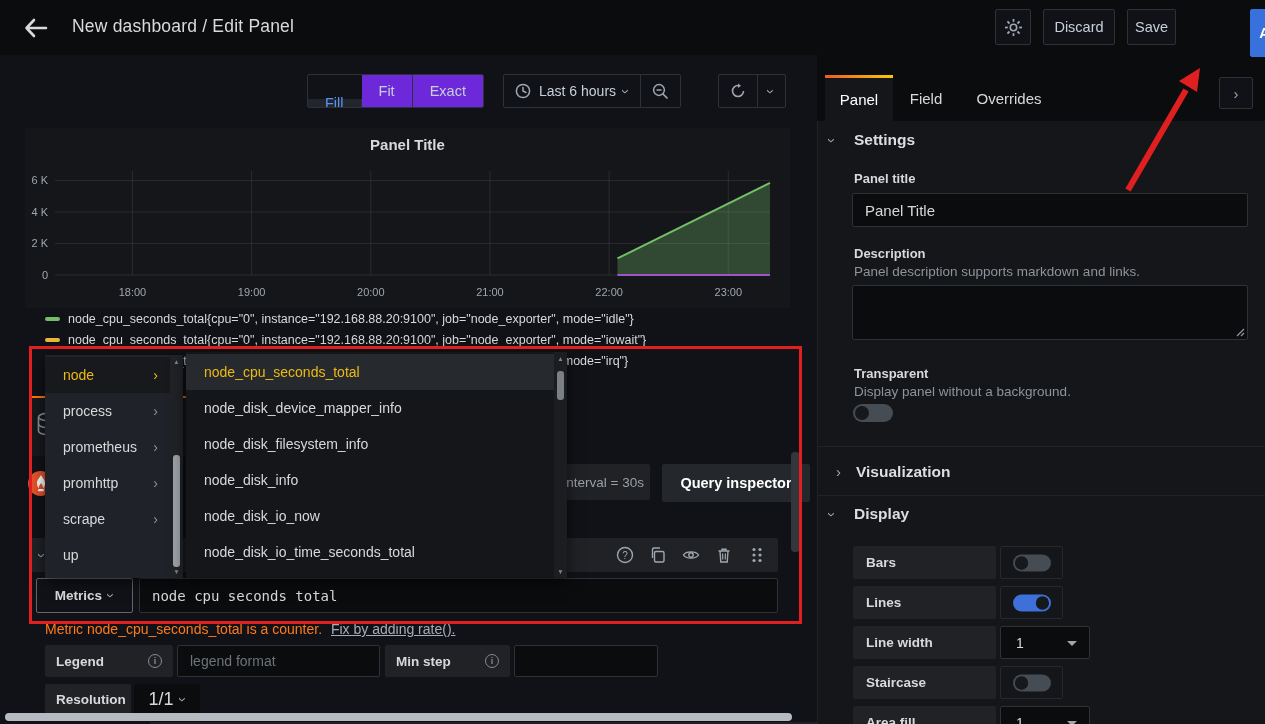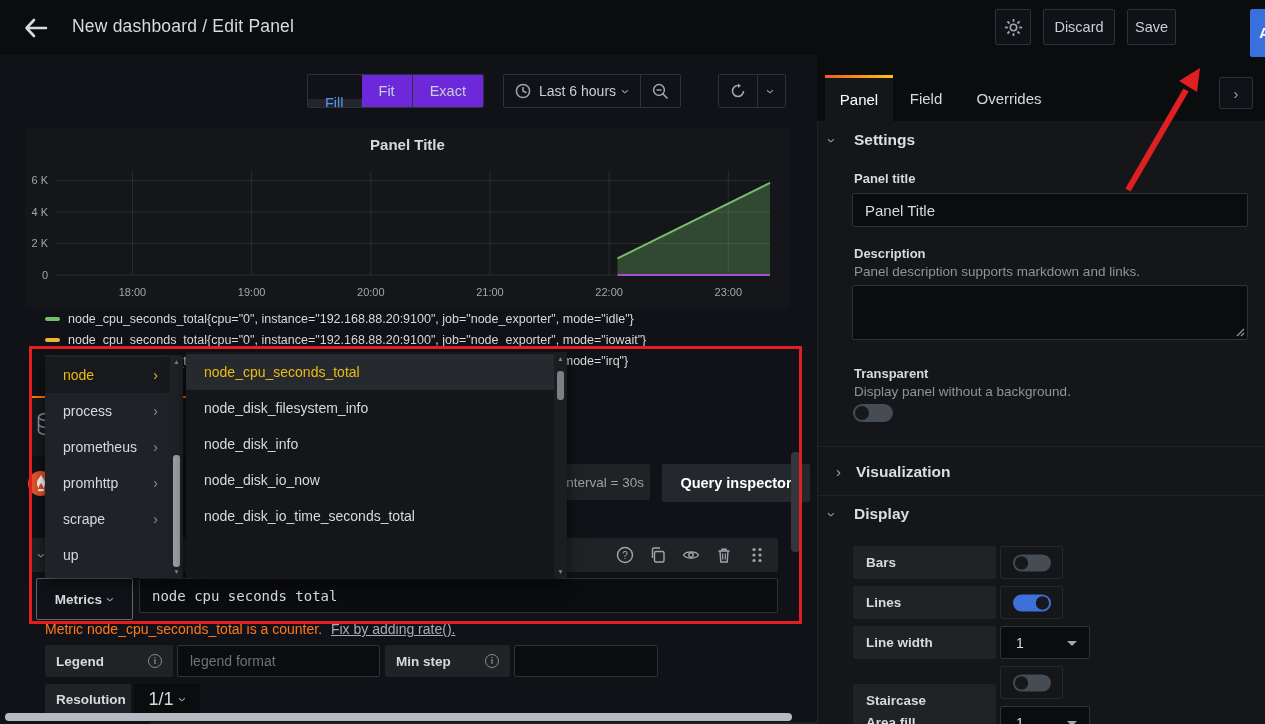--- a/index.html
+++ b/index.html
@@ -306,6 +306,9 @@
         <span>node_cpu_seconds_total</span>
       </div>
       <div class="mitem">
+          <span>node_disk_device_mapper_info</span>
+        </div>
+      <div class="mitem">
           <span>node_disk_filesystem_info</span>
         </div>
       <div class="mitem">

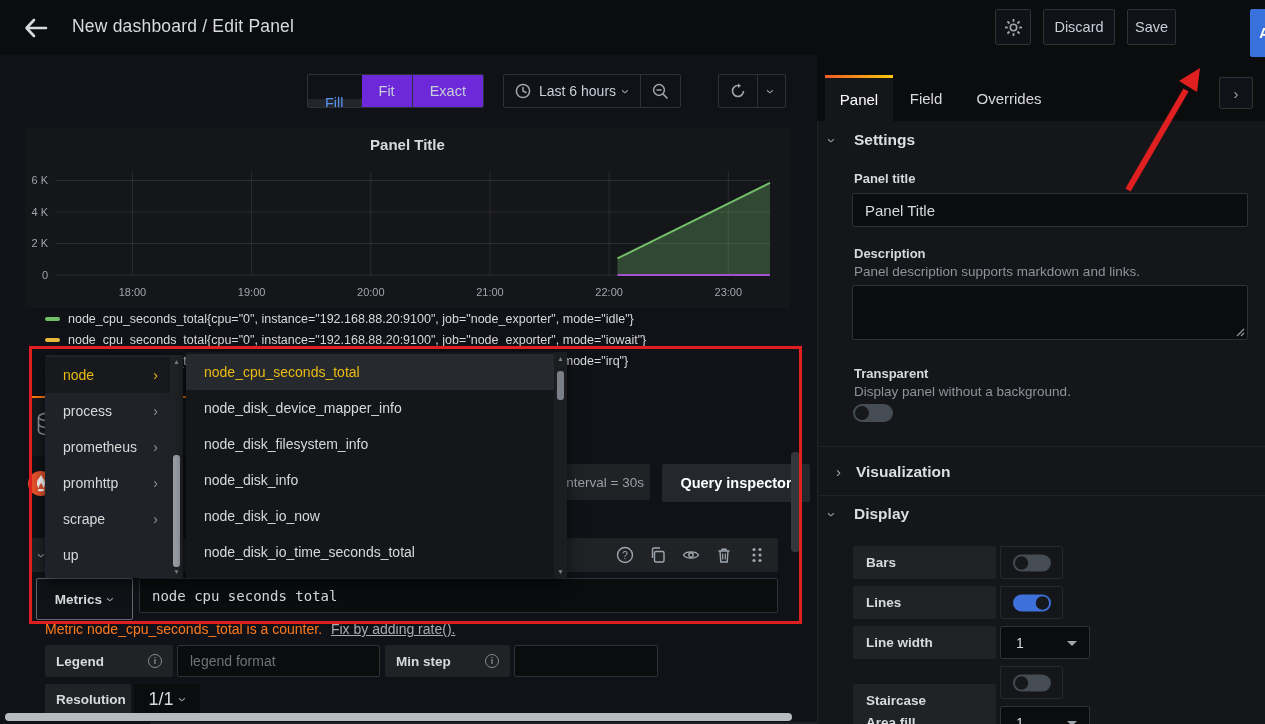--- a/index.html
+++ b/index.html
@@ -234,7 +234,7 @@
     </div>
   </div>
 
-  <div class="abs" style="left:36px;top:578px;width:97px;height:42px;border:1px solid #62666d;border-radius:2px;display:flex;align-items:center;justify-content:center;gap:7px;background:#111217;cursor:pointer">
+  <div class="abs" style="left:36px;top:578px;width:97px;height:35px;border:1px solid #62666d;border-radius:2px;display:flex;align-items:center;justify-content:center;gap:7px;background:#111217;cursor:pointer">
     <span style="font-size:13.5px;font-weight:600">Metrics</span>
     <span class="chev">›</span>
   </div>

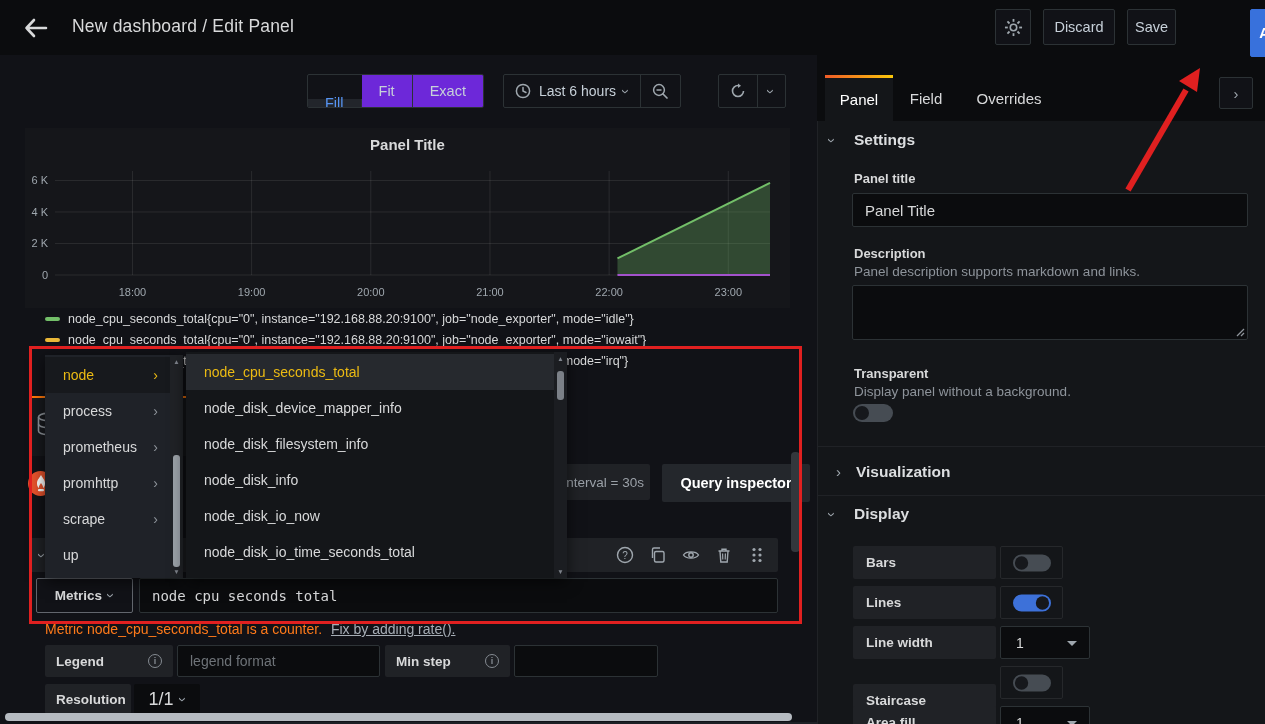--- a/index.html
+++ b/index.html
@@ -380,7 +380,7 @@
     <span class="caret"></span>
   </div>
 
-  <div class="rowlbl" style="top:684px">Staircase</div>
+  <div class="rowlbl" style="top:666px">Staircase</div>
   <div class="togglebox" style="top:666px">
     <div class="toggle" style="transform:scale(.95)"></div>
   </div>

